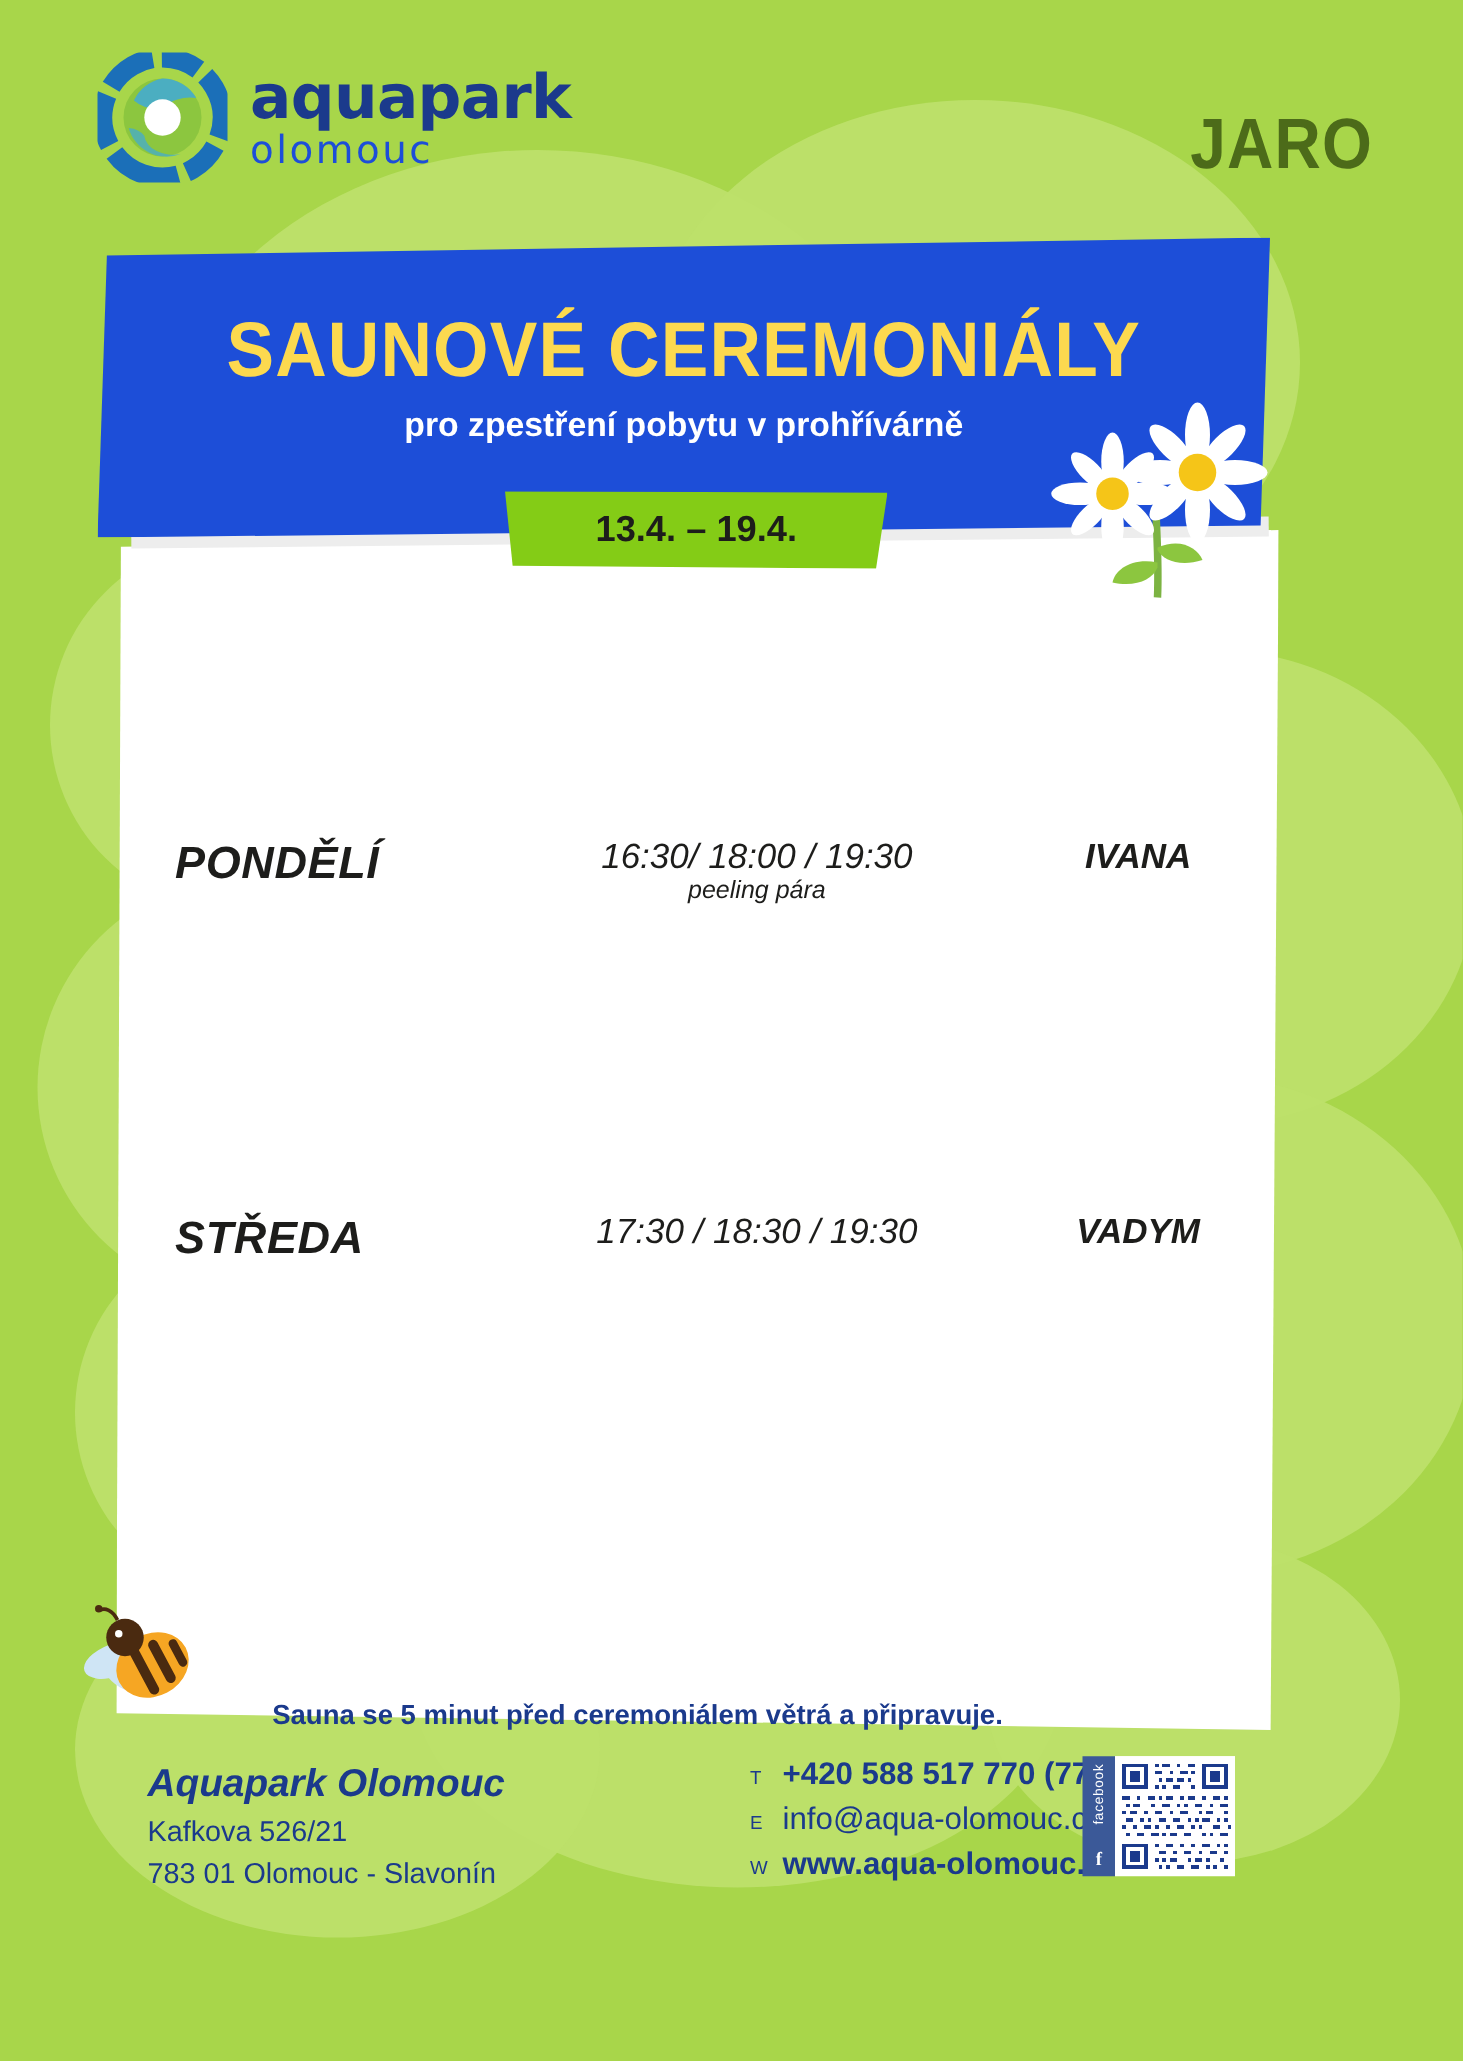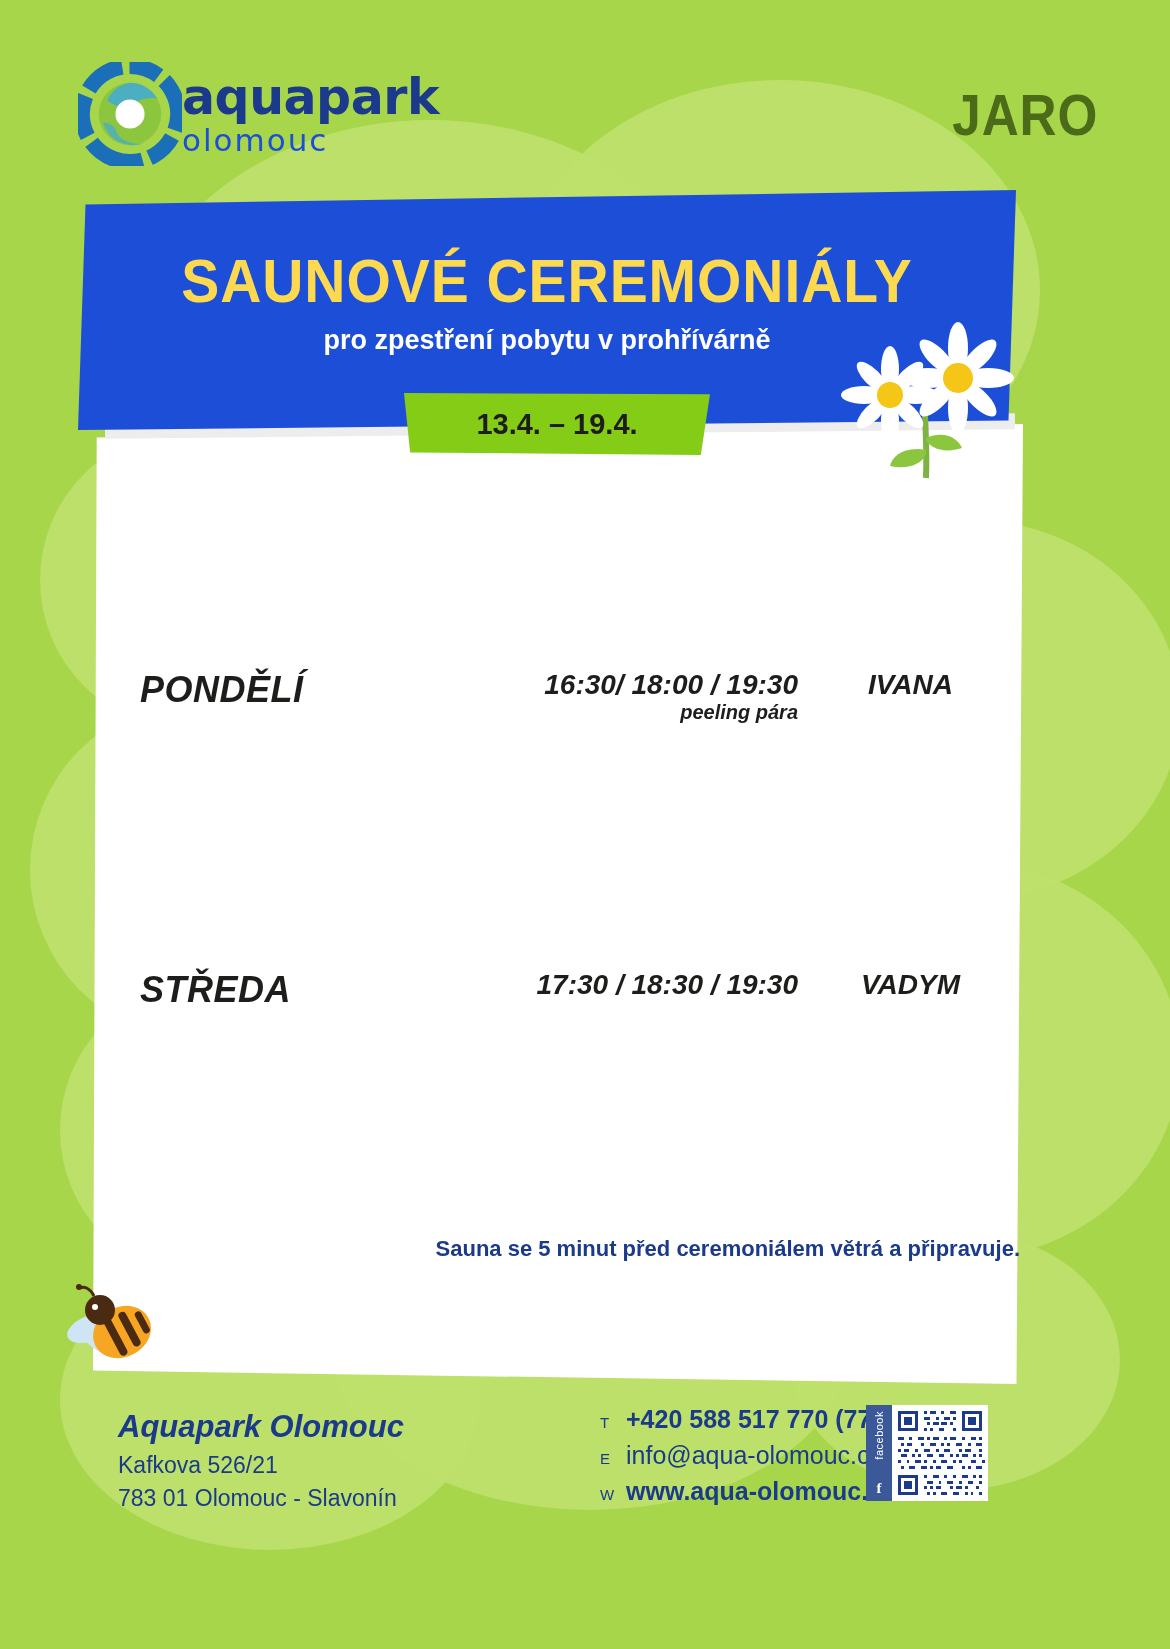--- a/index.html
+++ b/index.html
@@ -53,9 +53,10 @@
   .logo-wrap {
     position: absolute;
     left: 78px;
-    top: 20px;
+    top: 0;
     display: flex;
     align-items: center;
+    gap: 18px;
   }
   .logo-mark { width: 104px; height: 104px; display: block; }
   .logo-text { line-height: 1; }

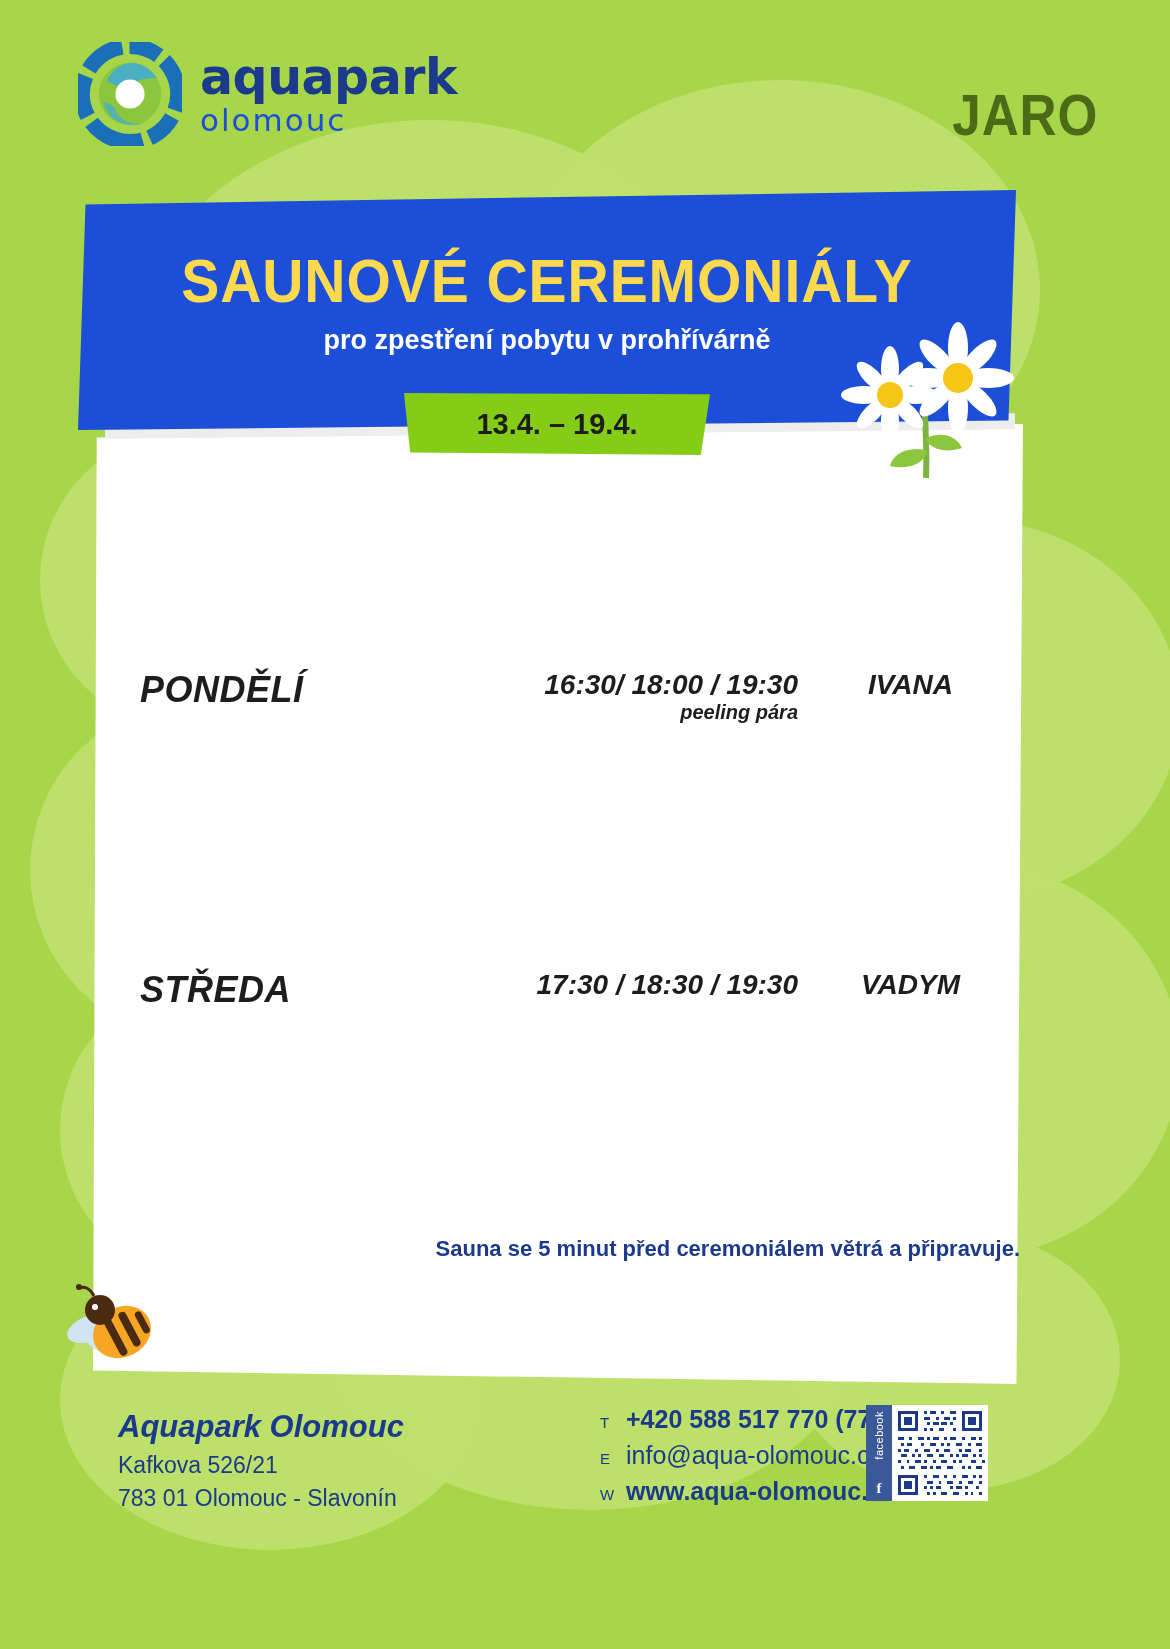--- a/index.html
+++ b/index.html
@@ -198,8 +198,7 @@
   }
   .times-col {
     width: 385px;
-    text-align: right;
-    font-weight: bold;
+    text-align: center;
   }
   .times {
     font-size: 28px;

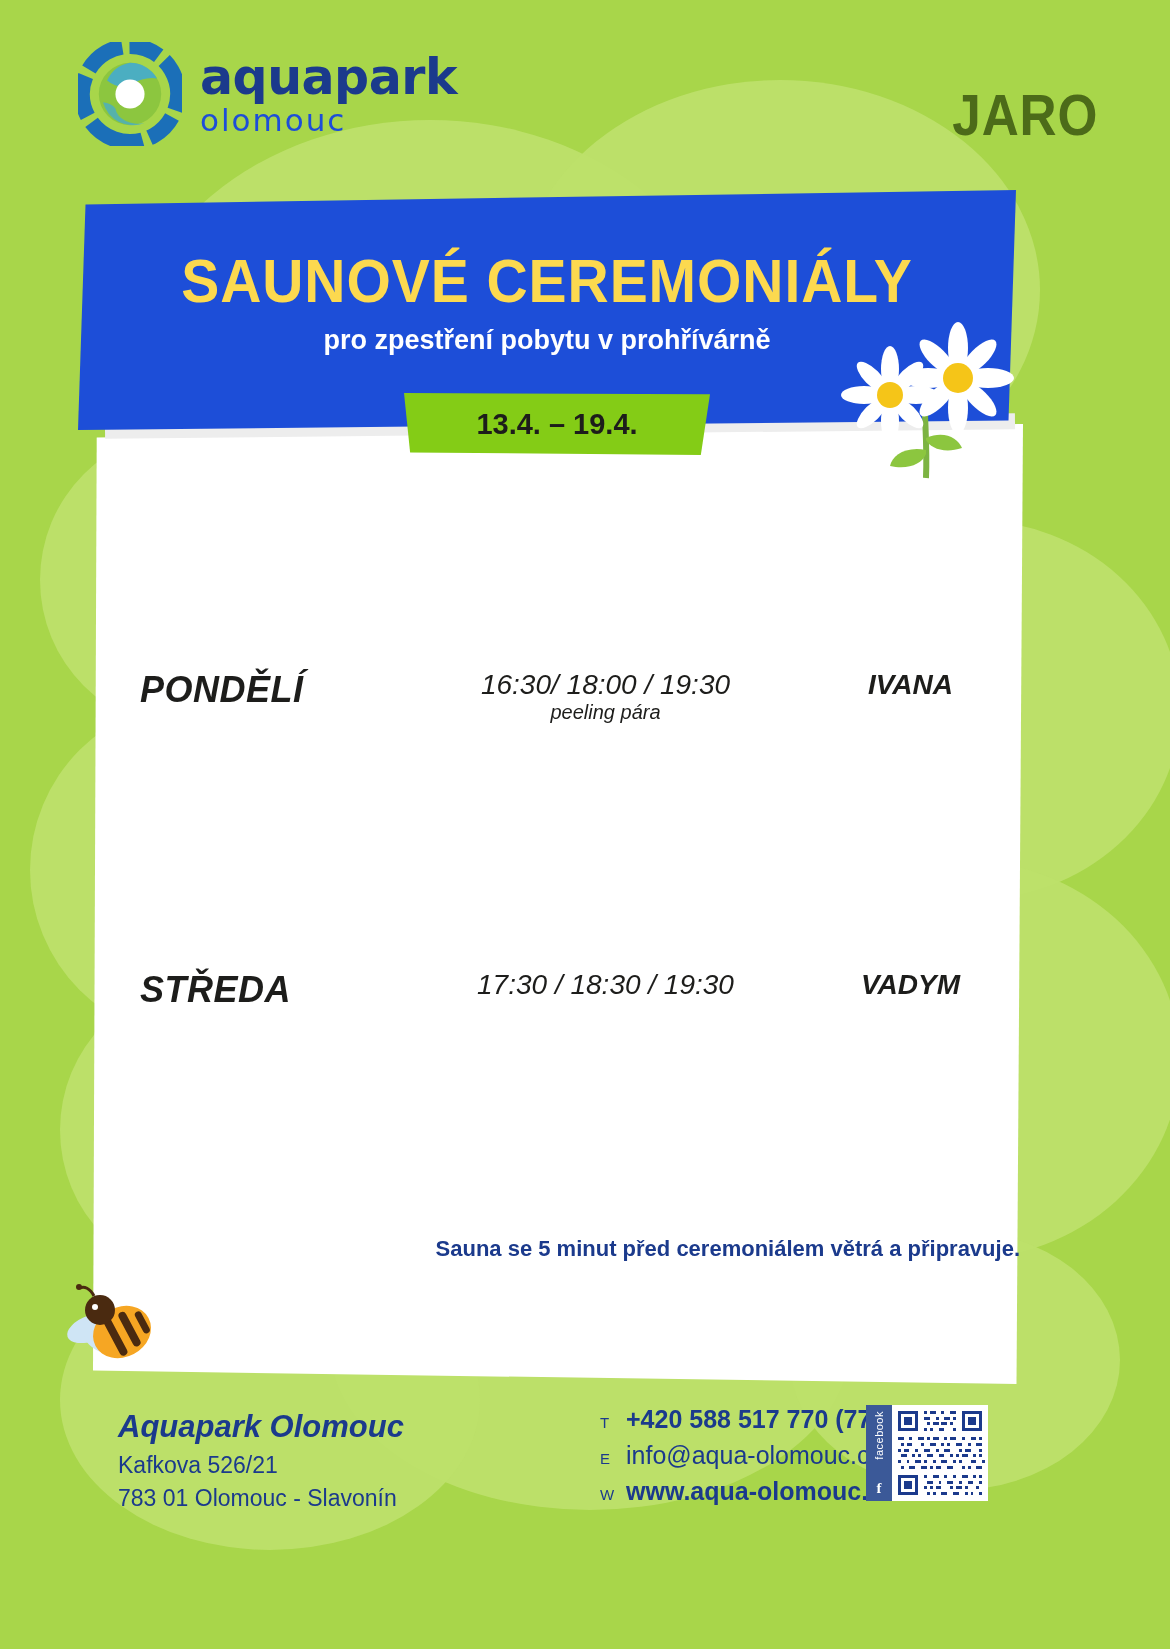--- a/index.html
+++ b/index.html
@@ -225,10 +225,10 @@
   .sheet-note {
     position: absolute;
     z-index: 7;
-    top: 1236px;
+    top: 1359px;
     left: 0;
     width: 1020px;
-    text-align: right;
+    text-align: center;
     font-size: 22px;
     font-weight: 700;
     color: #1b3a8c;

